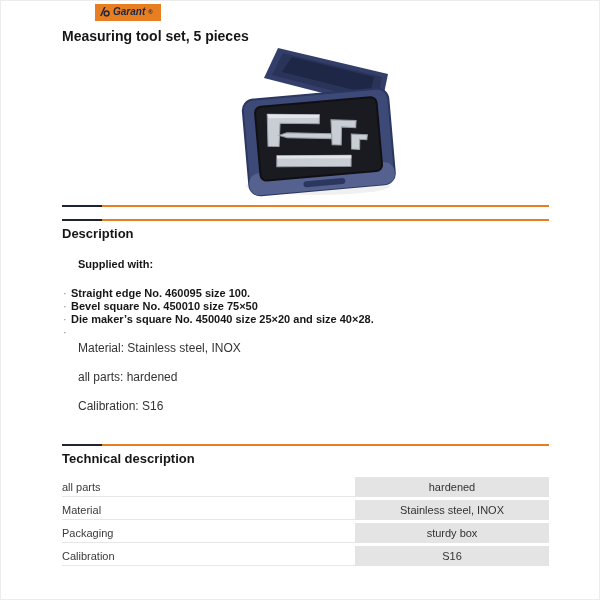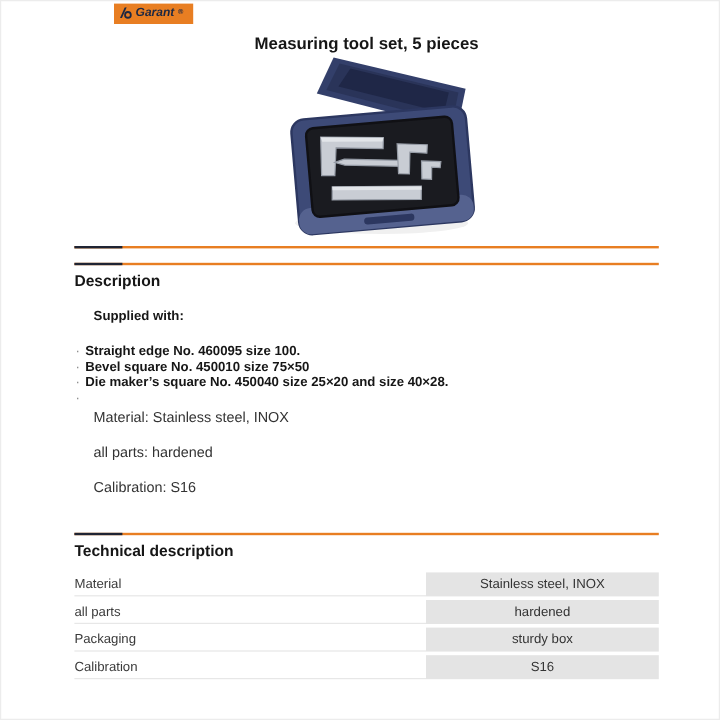--- a/index.html
+++ b/index.html
@@ -33,7 +33,6 @@
     margin:7px 0 0 0;
     font-size:14px; font-weight:bold; color:#161616;
     line-height:16px;
-    text-align:center;
   }
 
   

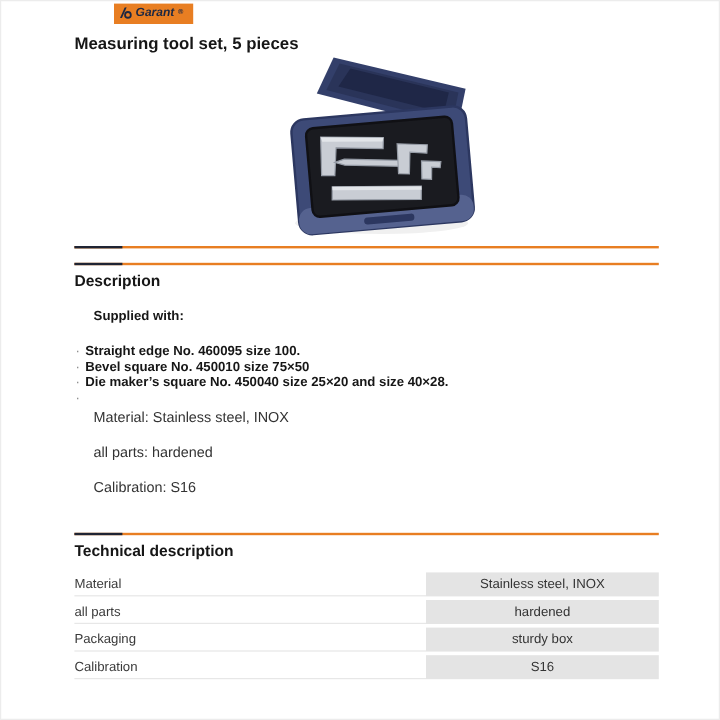--- a/index.html
+++ b/index.html
@@ -174,12 +174,12 @@
       <h2 class="section-heading">Technical description</h2>
       <div class="kv-table">
         <div class="kv-row">
+          <div class="kv-label">all parts</div>
+          <div class="kv-value">hardened</div>
+        </div>
+        <div class="kv-row">
           <div class="kv-label">Material</div>
           <div class="kv-value">Stainless steel, INOX</div>
-        </div>
-        <div class="kv-row">
-          <div class="kv-label">all parts</div>
-          <div class="kv-value">hardened</div>
         </div>
         <div class="kv-row">
           <div class="kv-label">Packaging</div>

